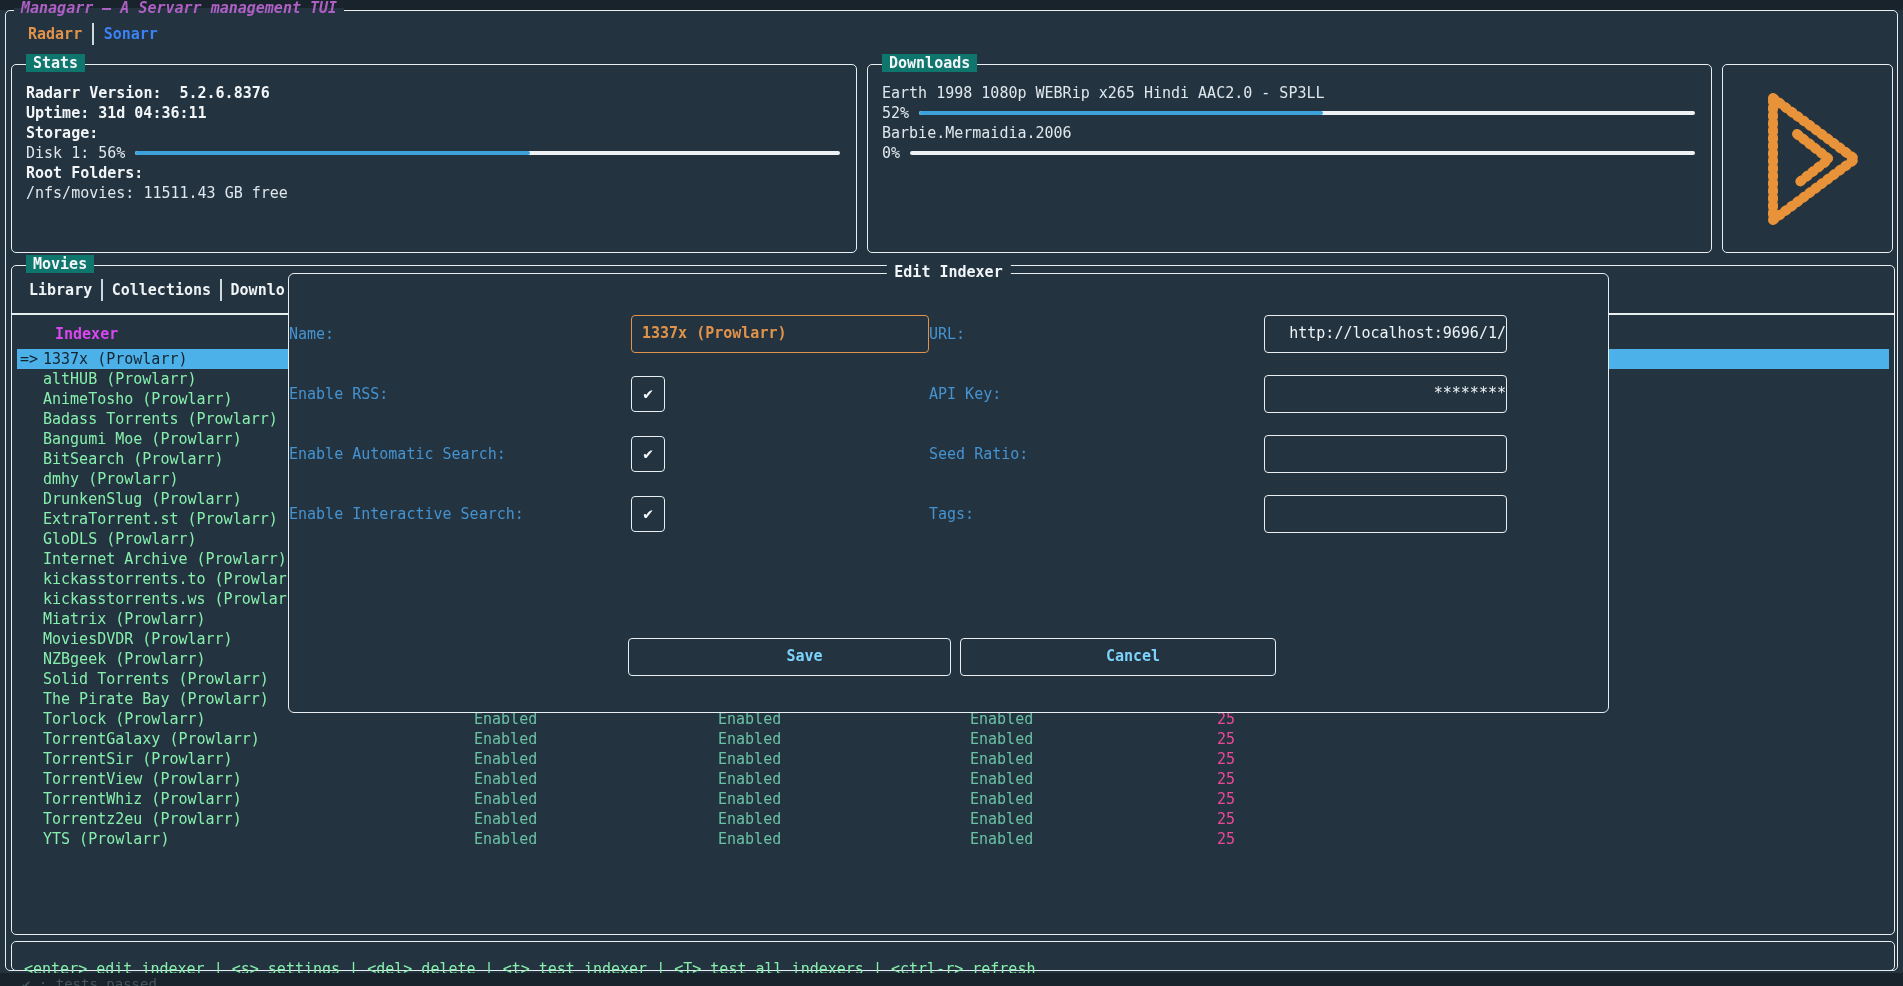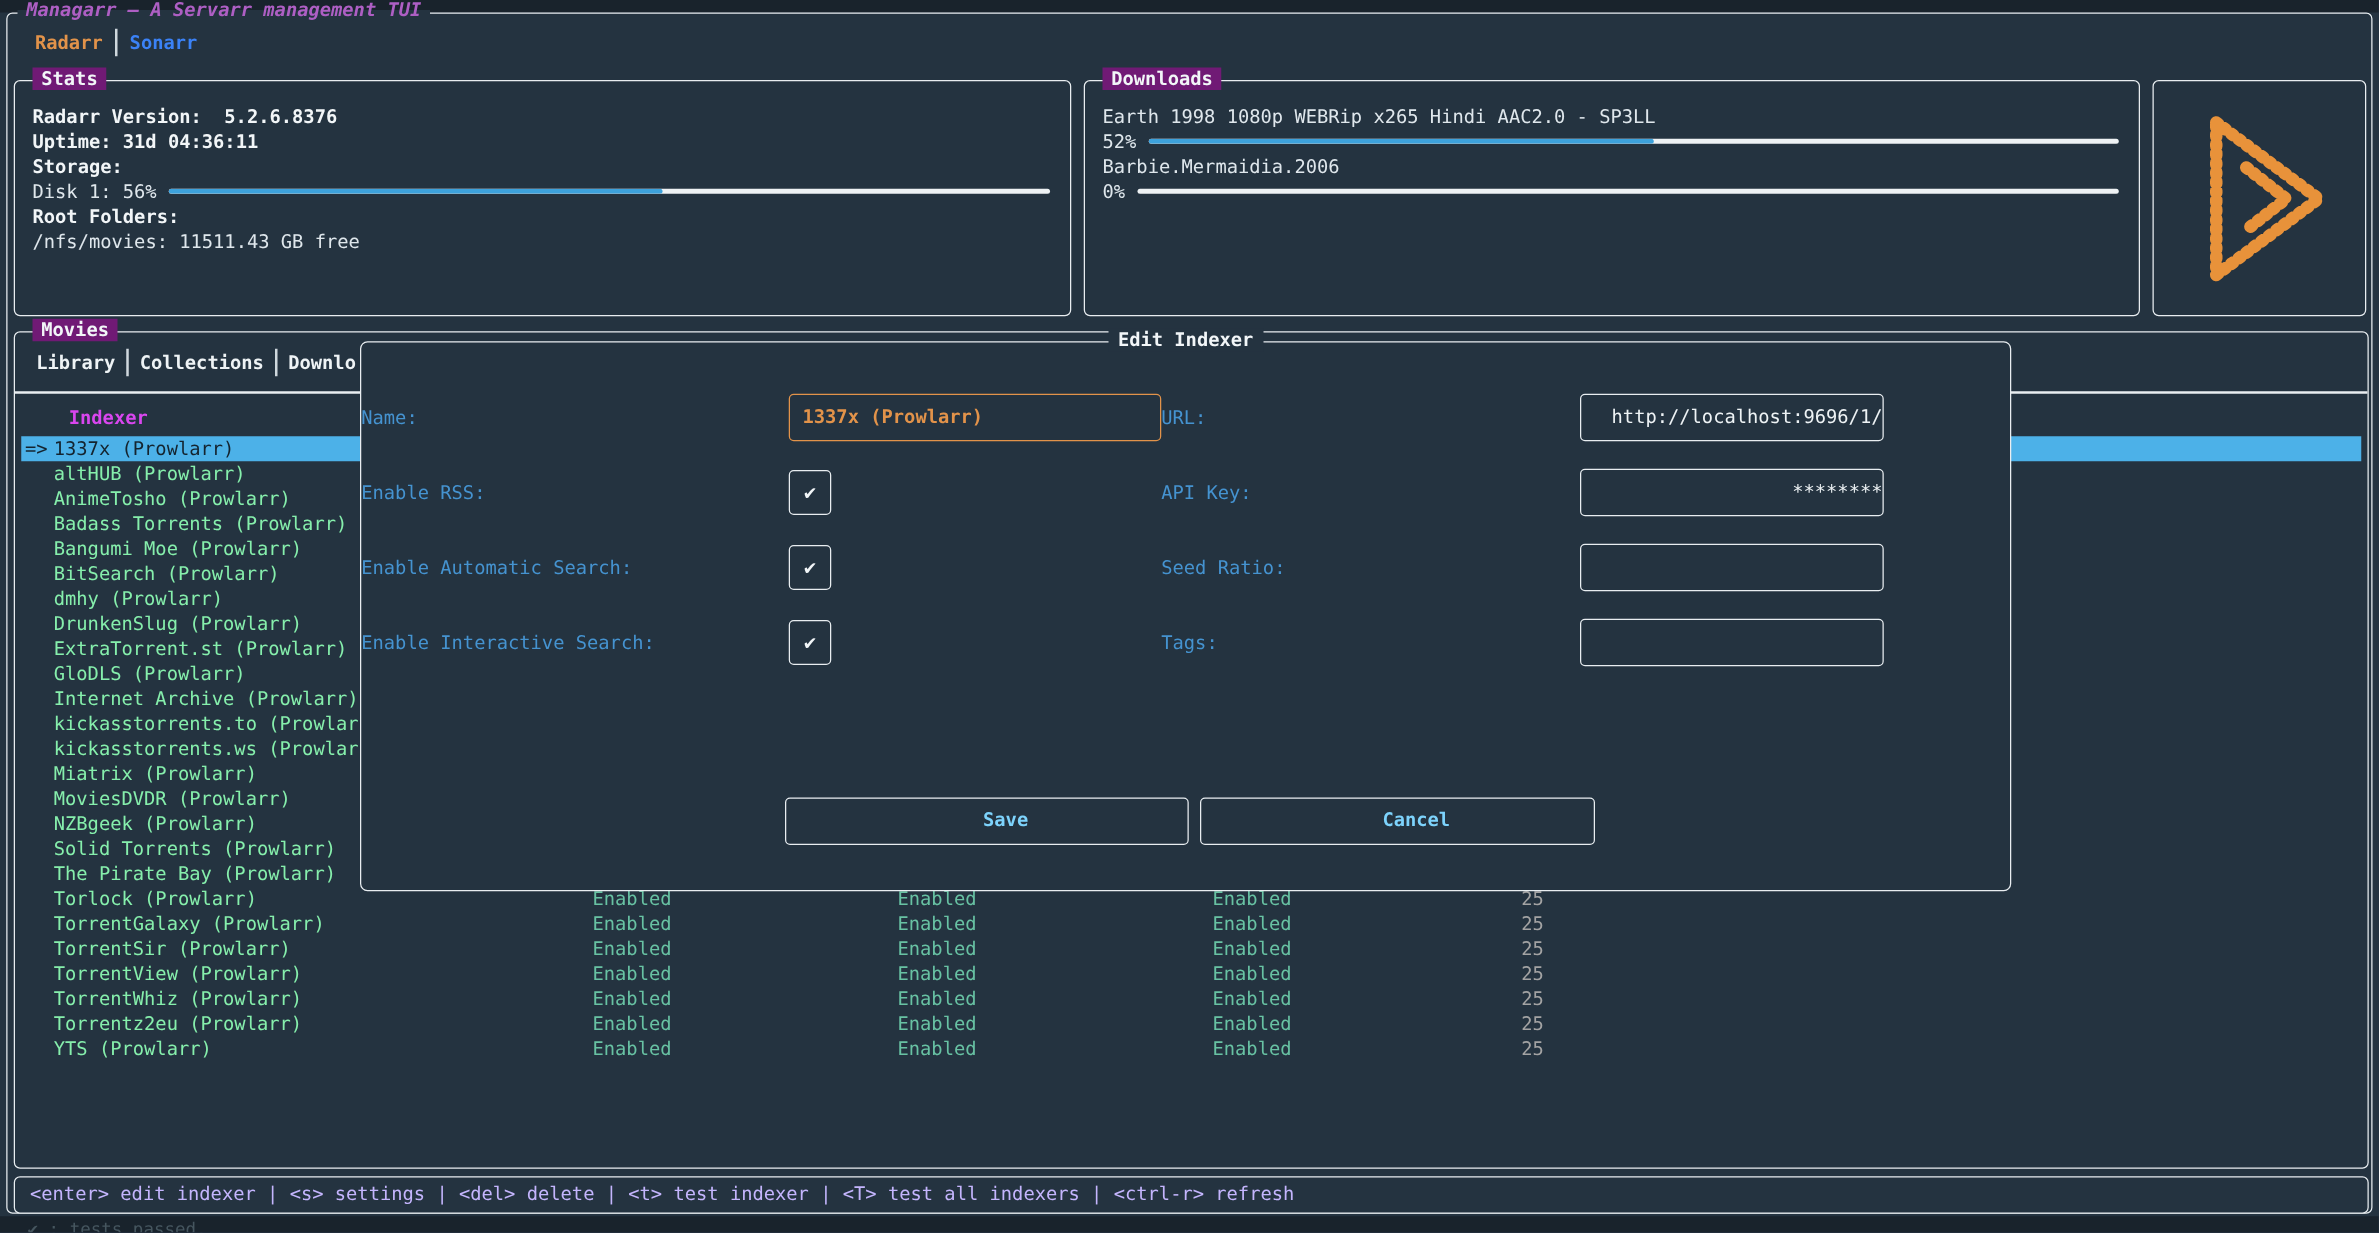--- a/index.html
+++ b/index.html
@@ -33,7 +33,7 @@
 
   .panel { position:absolute; border:1.5px solid #e9eef1; border-radius:5px; background:#243340; }
   .panel-title {
-    position:absolute; top:-11px; left:14px; padding:0 7px; background:#701a75;
+    position:absolute; top:-11px; left:14px; padding:0 7px; background:#0f766e;
     font-weight:bold; color:#f2f6f8; white-space:nowrap;
   }
   .panel.stats     { left:11px;  top:64px; width:846px; height:189px; }

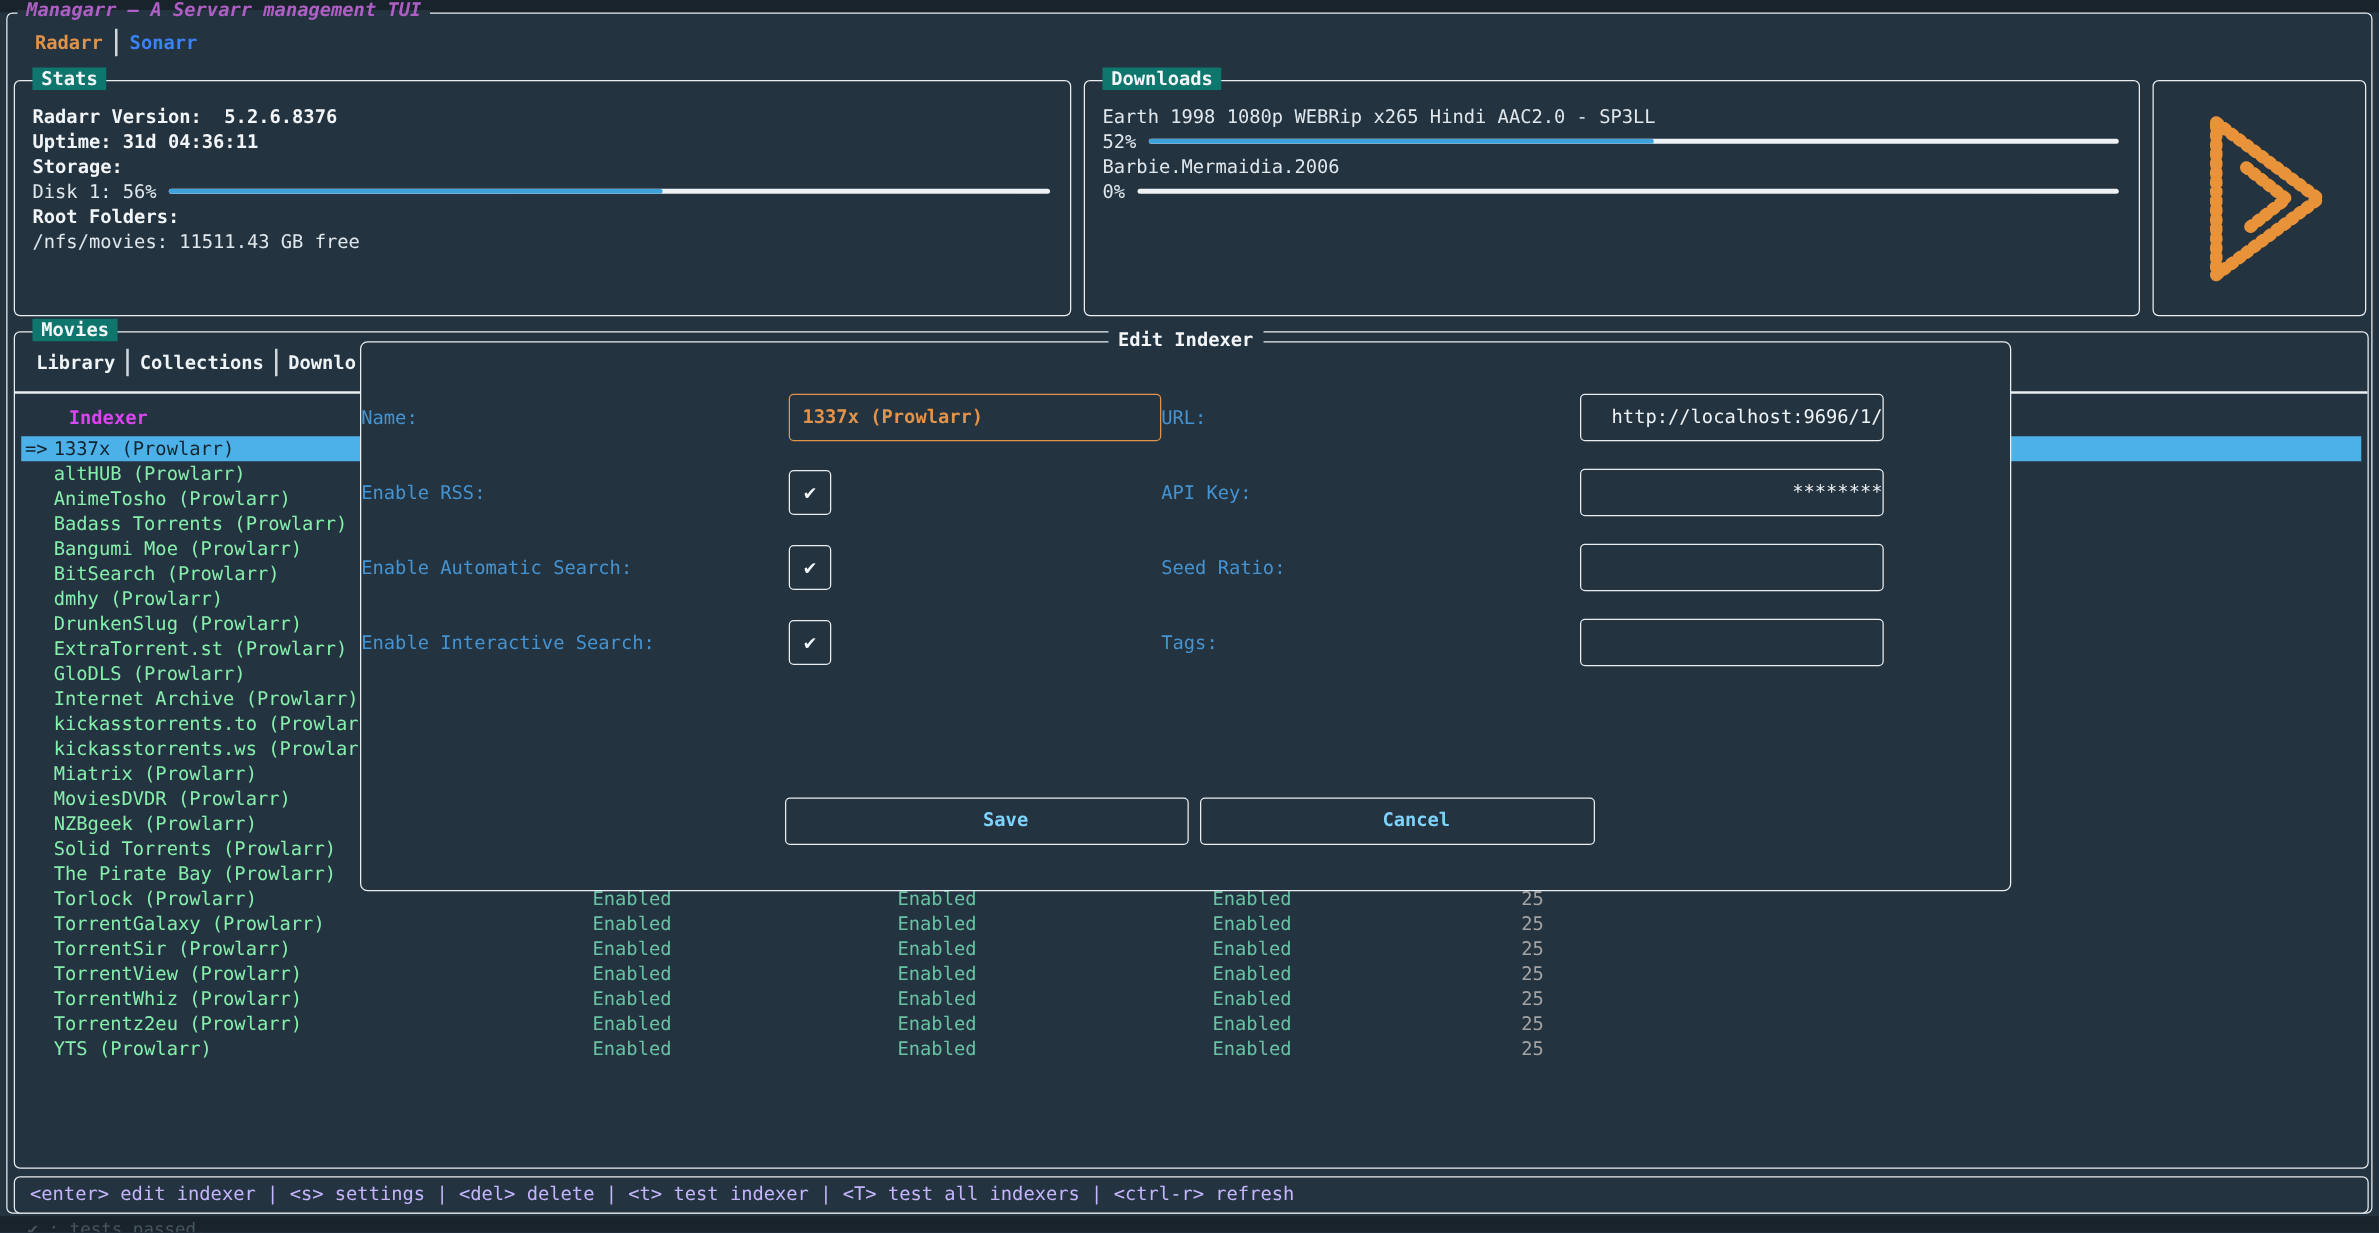--- a/index.html
+++ b/index.html
@@ -65,7 +65,7 @@
   .cell-enabled1 { left:457px; color:#68c2a3; }
   .cell-enabled2 { left:701px; color:#68c2a3; }
   .cell-enabled3 { left:953px; color:#68c2a3; }
-  .cell-priority { left:1130px; width:88px; text-align:right; color:#a3a3a3; }
+  .cell-priority { left:1130px; width:88px; text-align:right; color:#ec4899; }
   .row.selected { background:#4cb1e8; }
   .row.selected span { color:#14242f; }
 

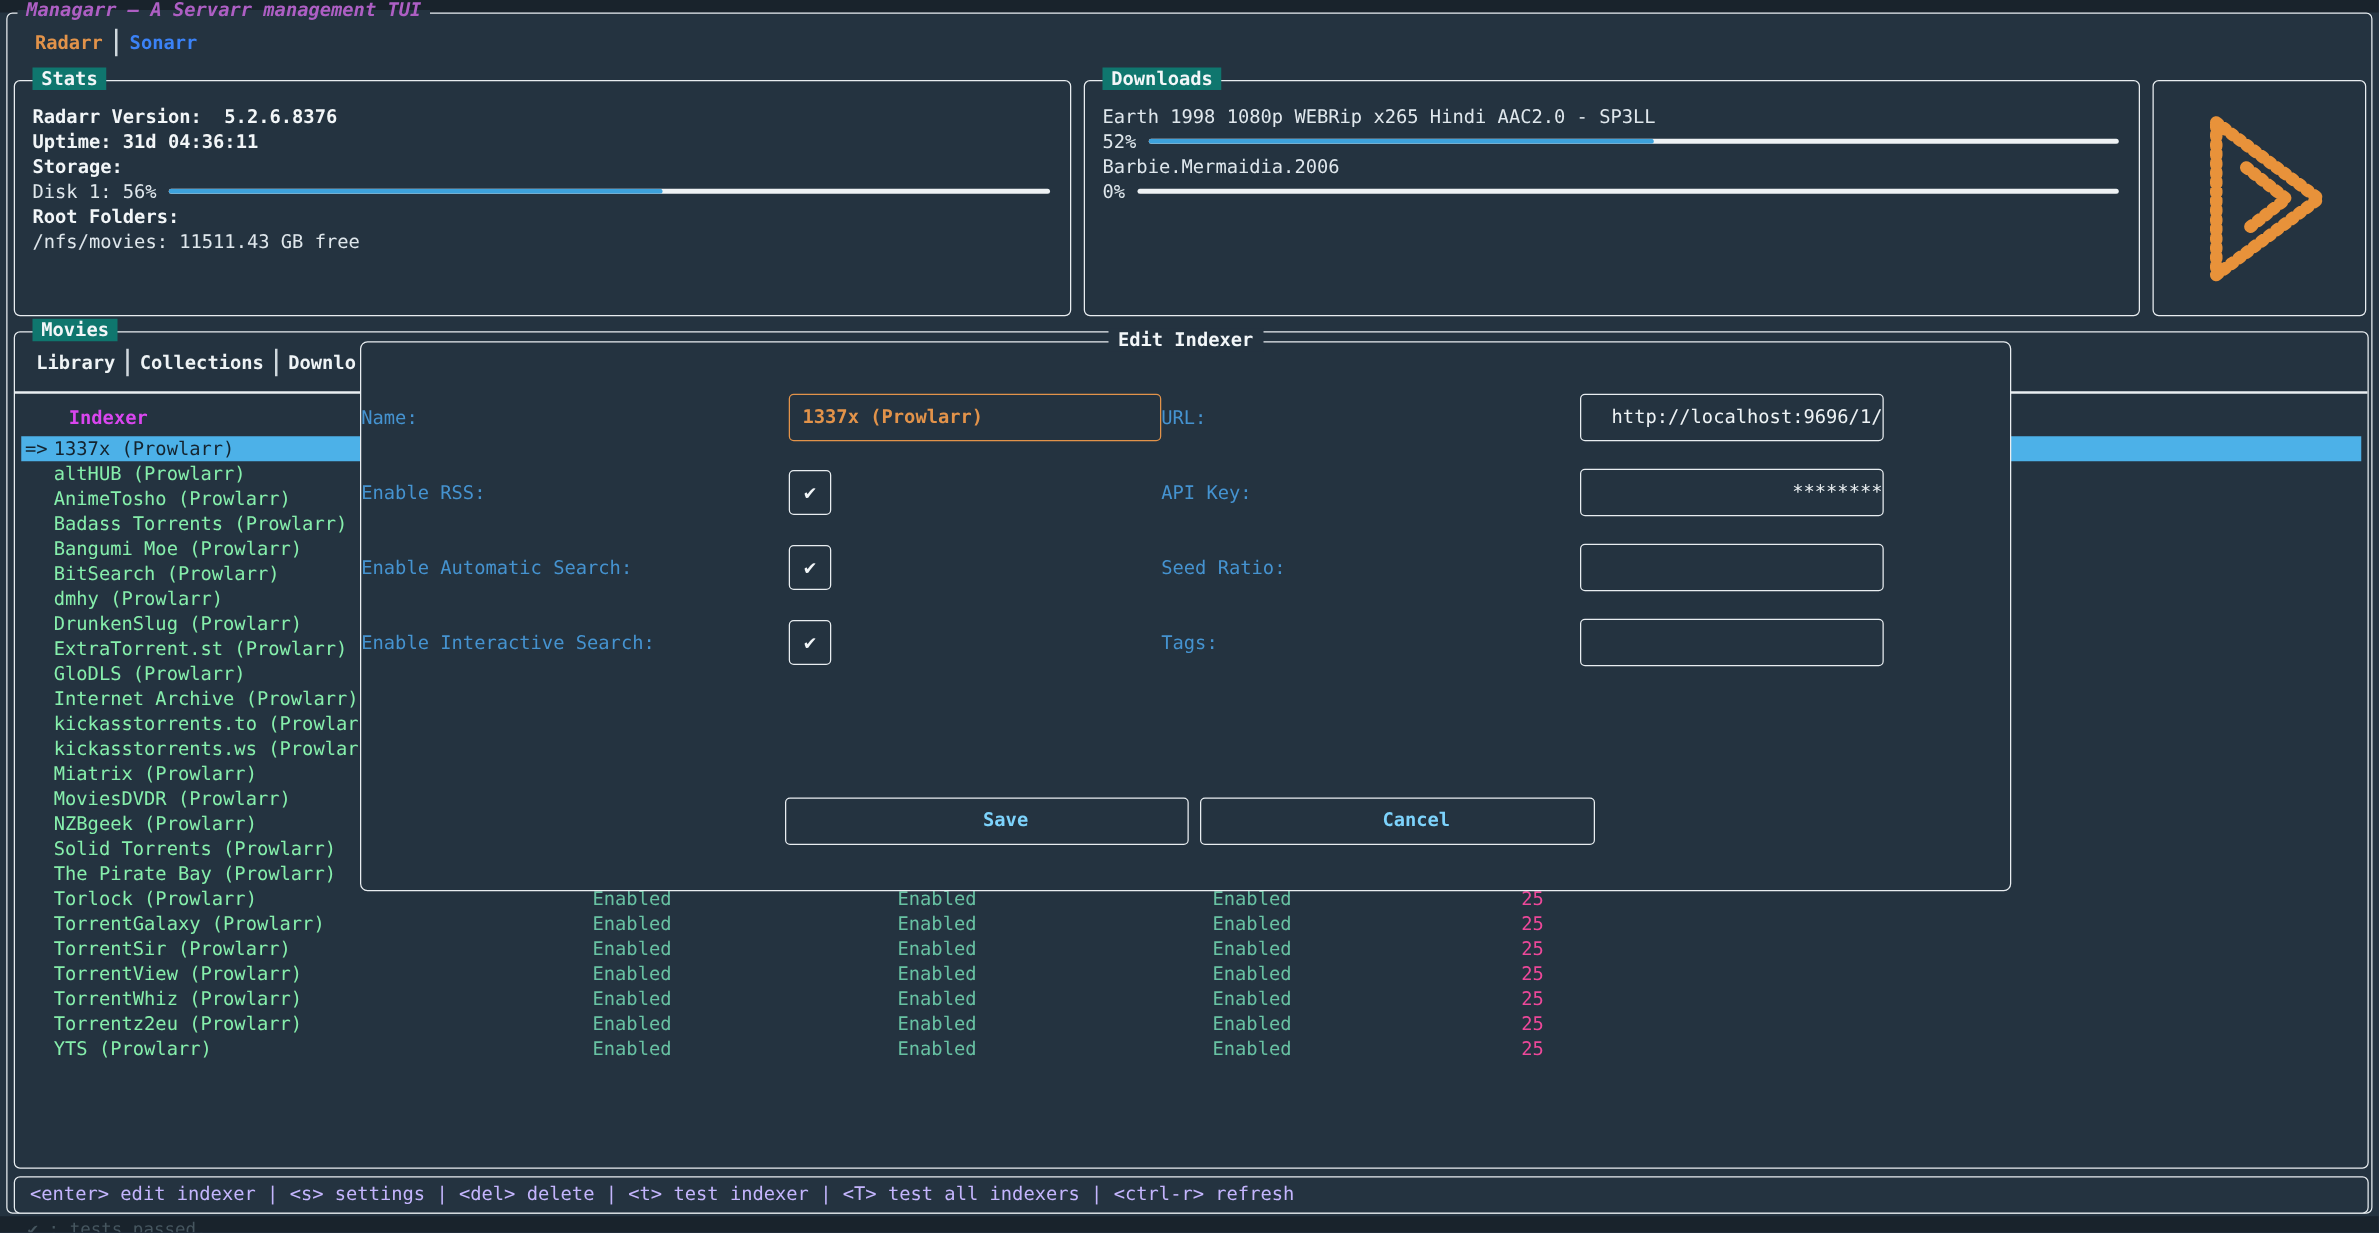--- a/index.html
+++ b/index.html
@@ -98,7 +98,7 @@
   .btn.save { left:339px; width:323px; }
   .btn.cancel { left:671px; width:316px; }
 
-  .bottom-keys { padding:4px 0 0 12px; color:#c4b5fd; white-space:nowrap; }
+  .bottom-keys { padding:4px 0 0 12px; color:#86efac; white-space:nowrap;margin-top:14px; }
 </style>
 </head>
 <body>

